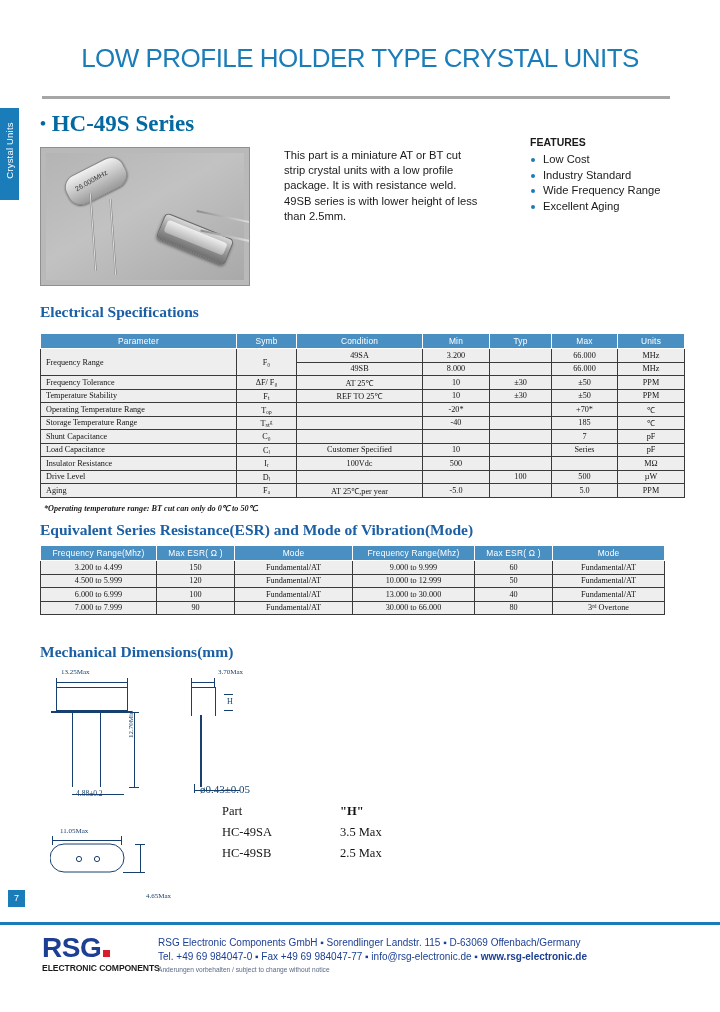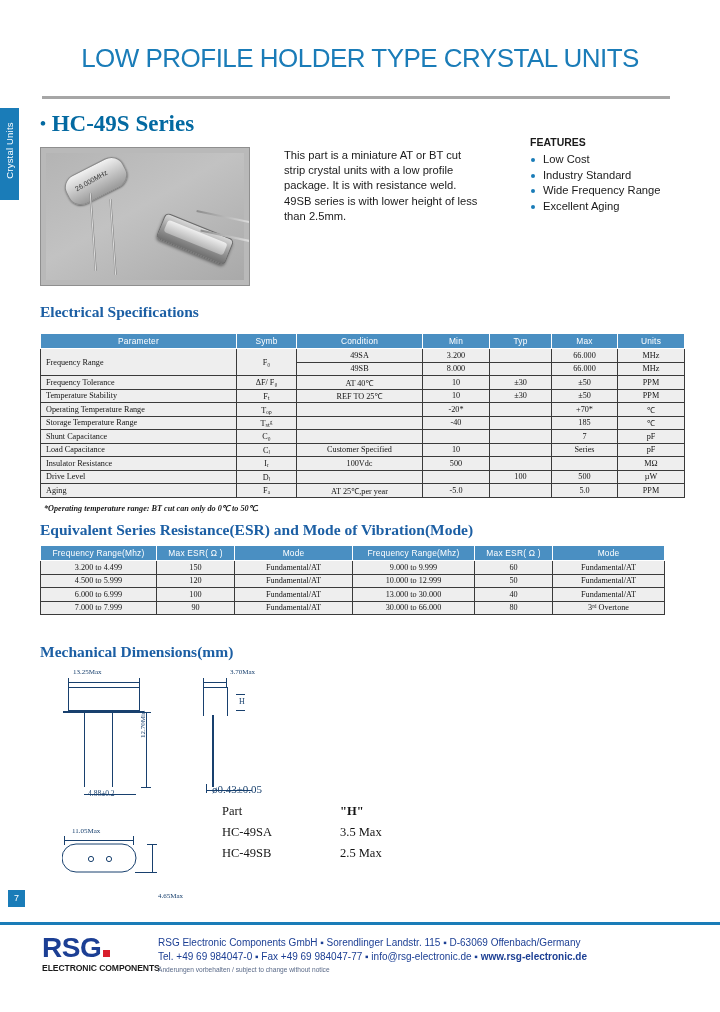--- a/index.html
+++ b/index.html
@@ -436,7 +436,7 @@
       <tr>
         <td class="left">Frequency Tolerance</td>
         <td>ΔF/ F₀</td>
-        <td>AT 40℃</td>
+        <td>AT 25℃</td>
         <td>10</td>
         <td>±30</td>
         <td>±50</td>

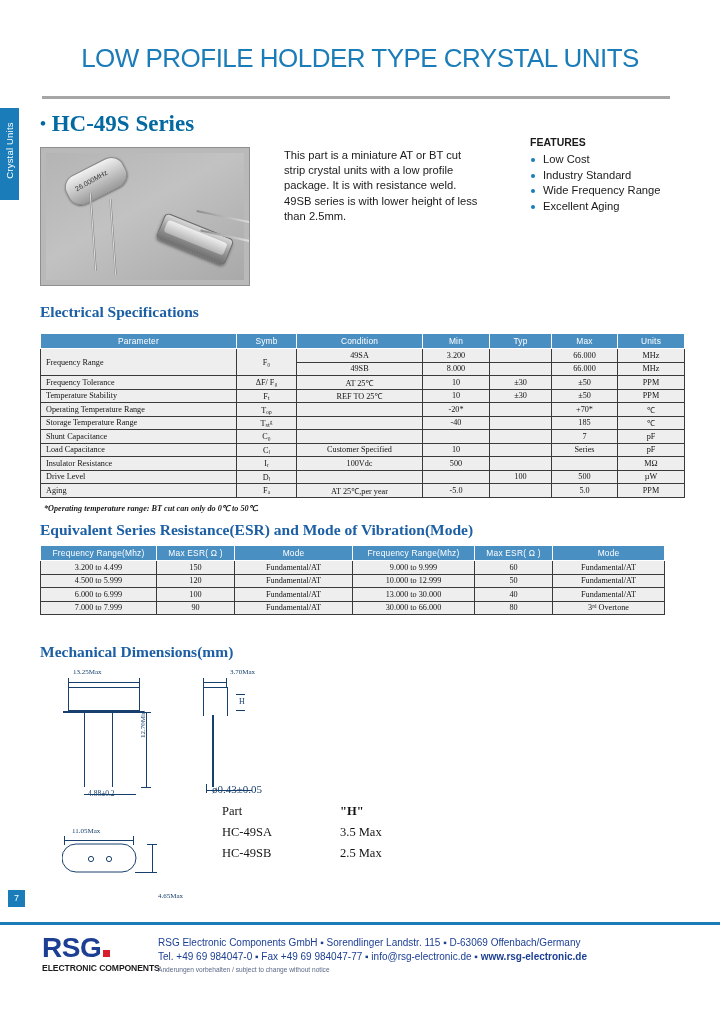--- a/index.html
+++ b/index.html
@@ -249,7 +249,7 @@
   
   .mech-area {
     position: absolute;
-    left: 40px;
+    left: 28px;
     top: 670px;
     width: 420px;
     height: 200px;

